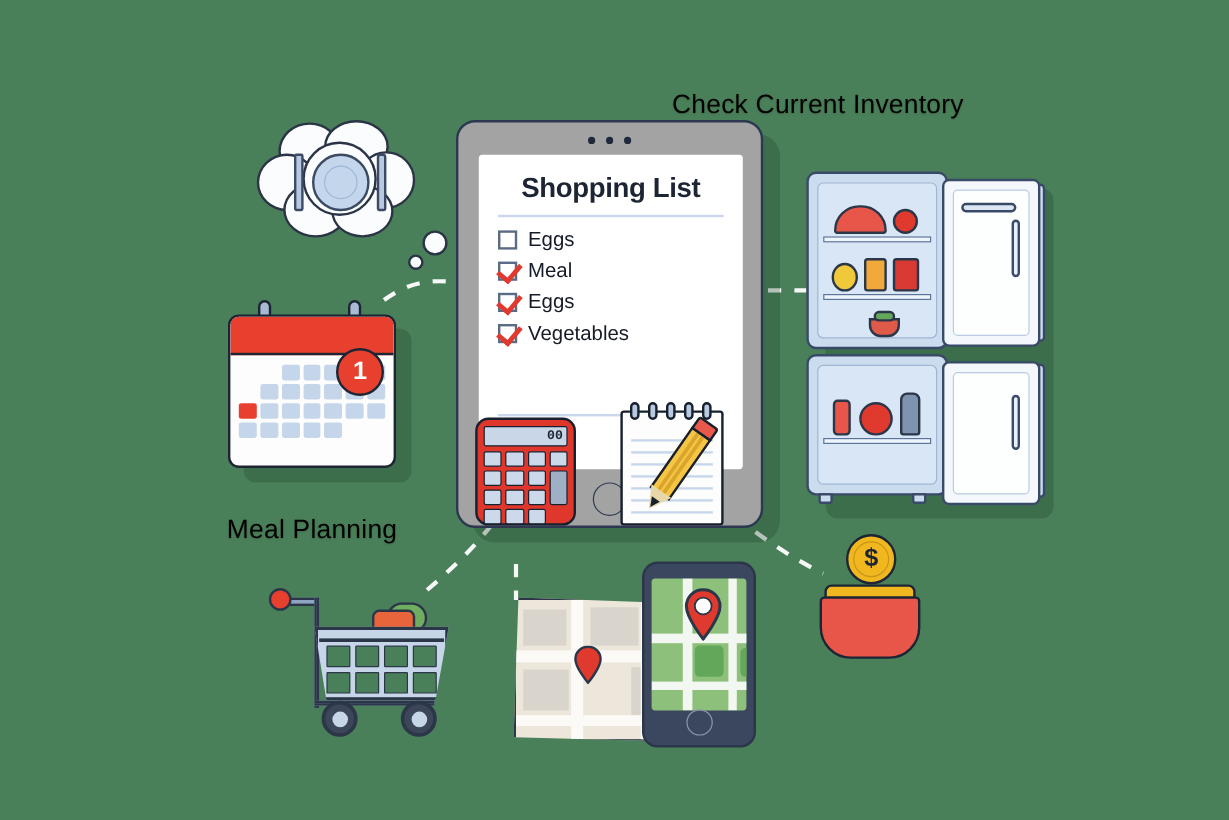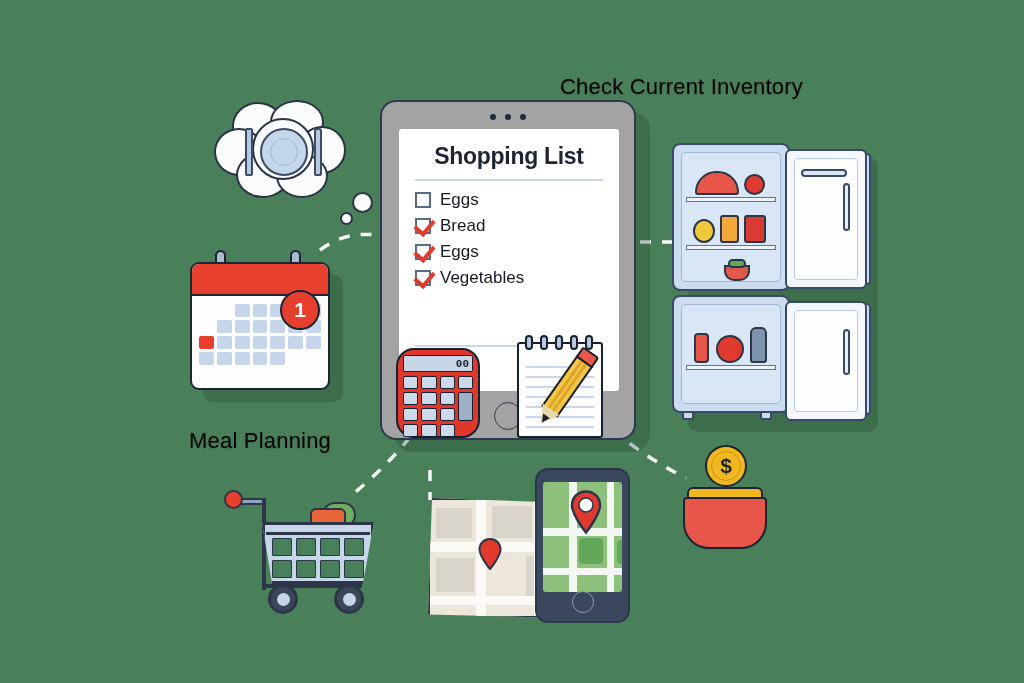--- a/index.html
+++ b/index.html
@@ -248,7 +248,7 @@
         </li>
         <li>
           <span class="box checked"></span>
-          <span class="itext">Bread</span>
+          <span class="itext">Meal</span>
         </li>
         <li>
           <span class="box checked"></span>

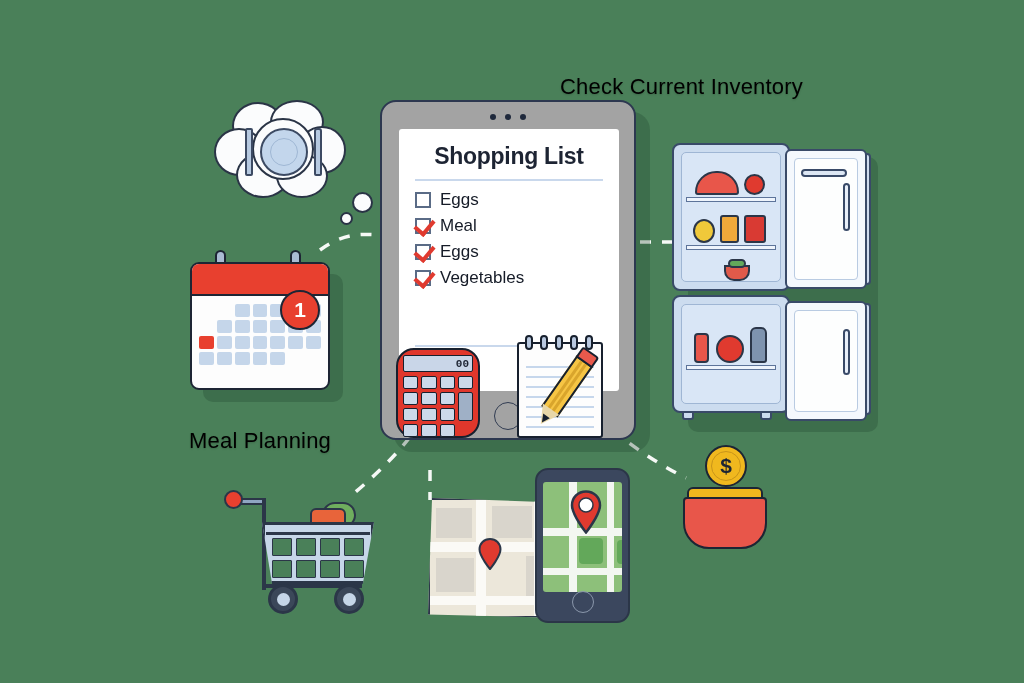--- a/index.html
+++ b/index.html
@@ -39,7 +39,7 @@
 
   
   #calc{position:absolute;left:396px;top:348px;width:84px;height:90px;background:#e0372c;
-    border:2.5px solid #17202e;border-radius:18px;box-sizing:border-box;padding:5px;}
+    border:2.5px solid #17202e;border-radius:11px;box-sizing:border-box;padding:5px;}
   #calc-disp{height:17px;background:#c9d6e8;border:1.5px solid #17202e;border-radius:2px;
     display:flex;align-items:center;justify-content:flex-end;padding-right:3px;
     font-size:11px;font-weight:bold;color:#1d2433;font-family:"Liberation Mono",monospace;box-sizing:border-box;}

